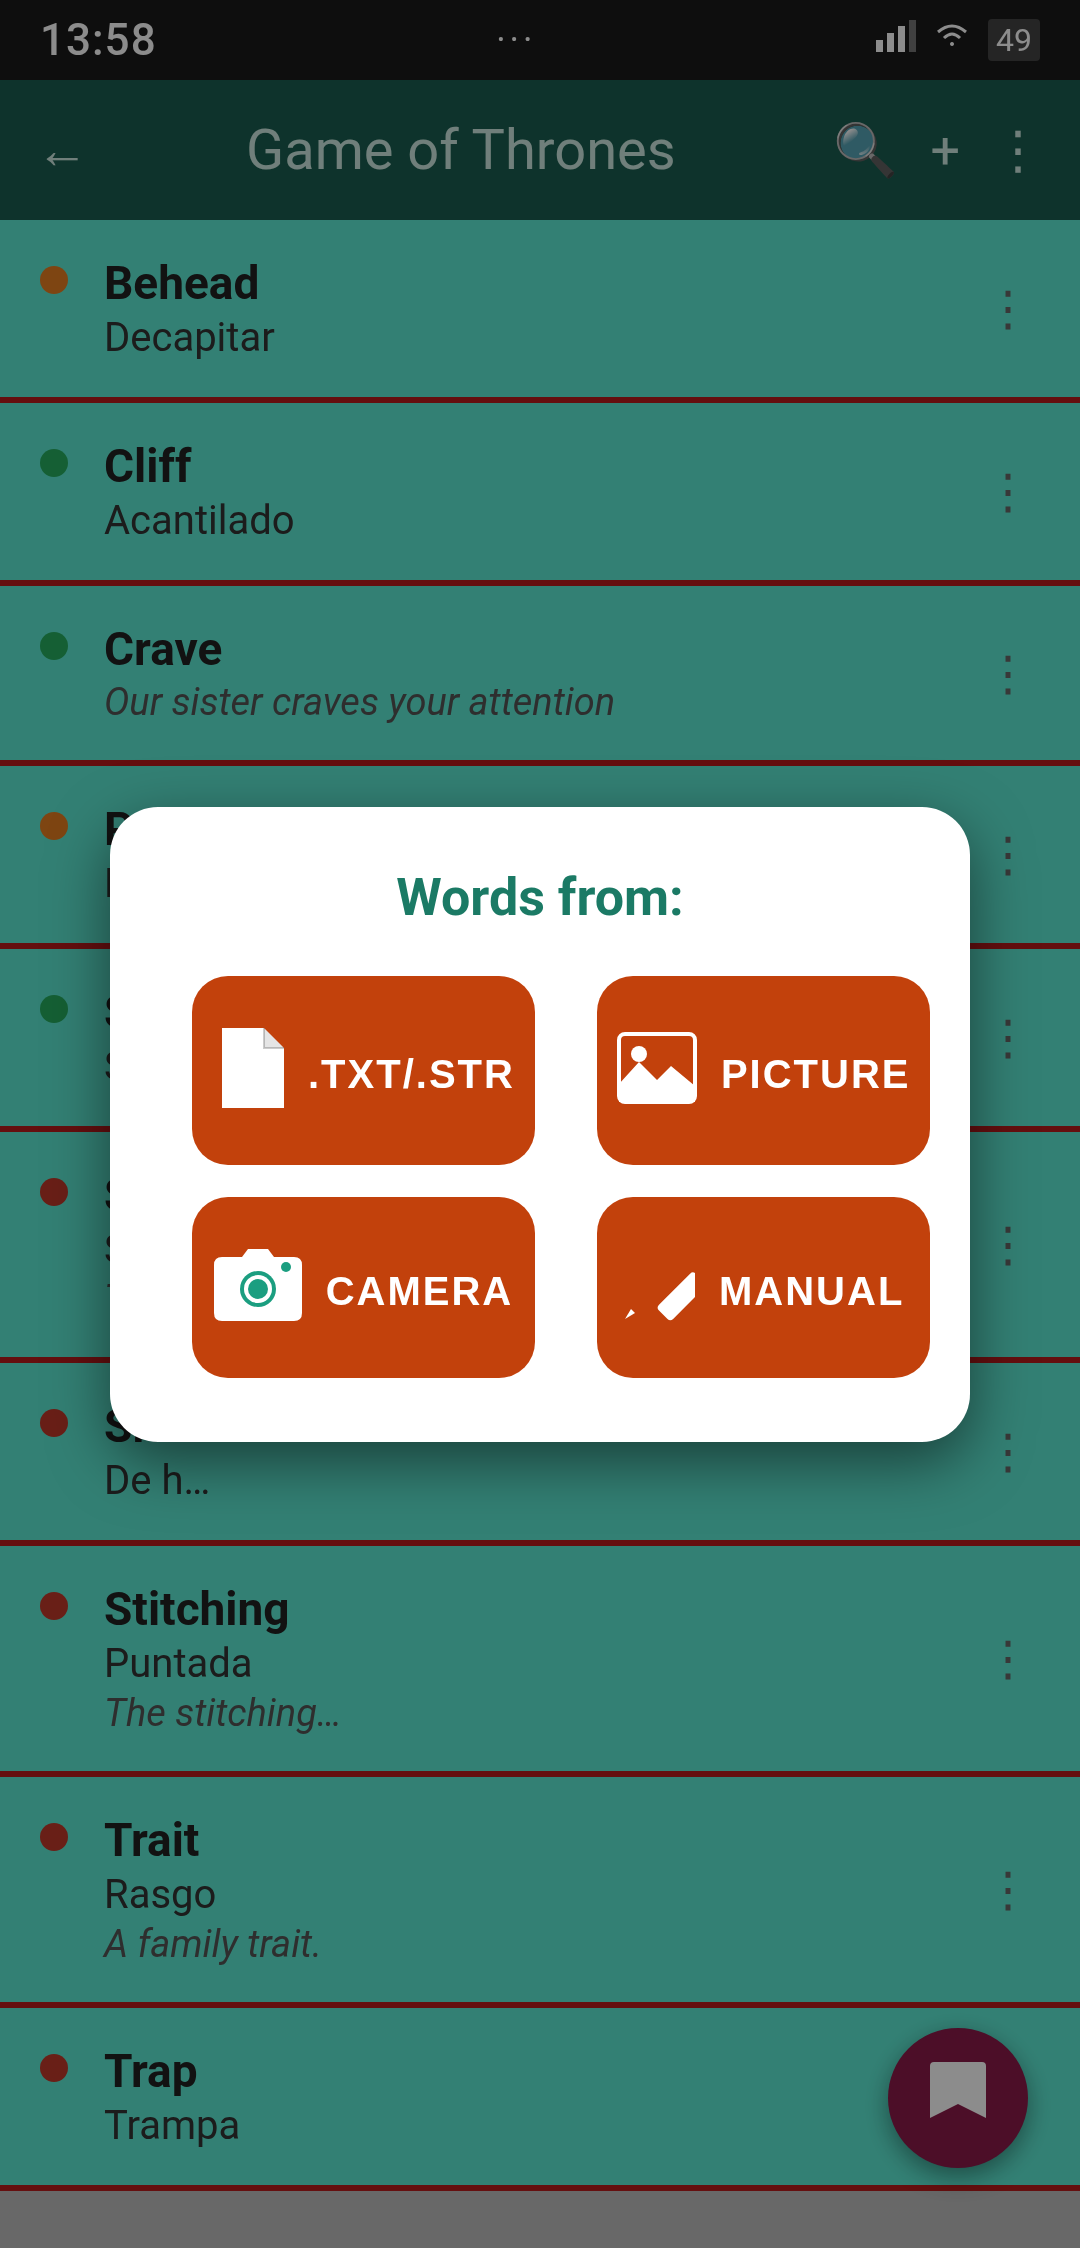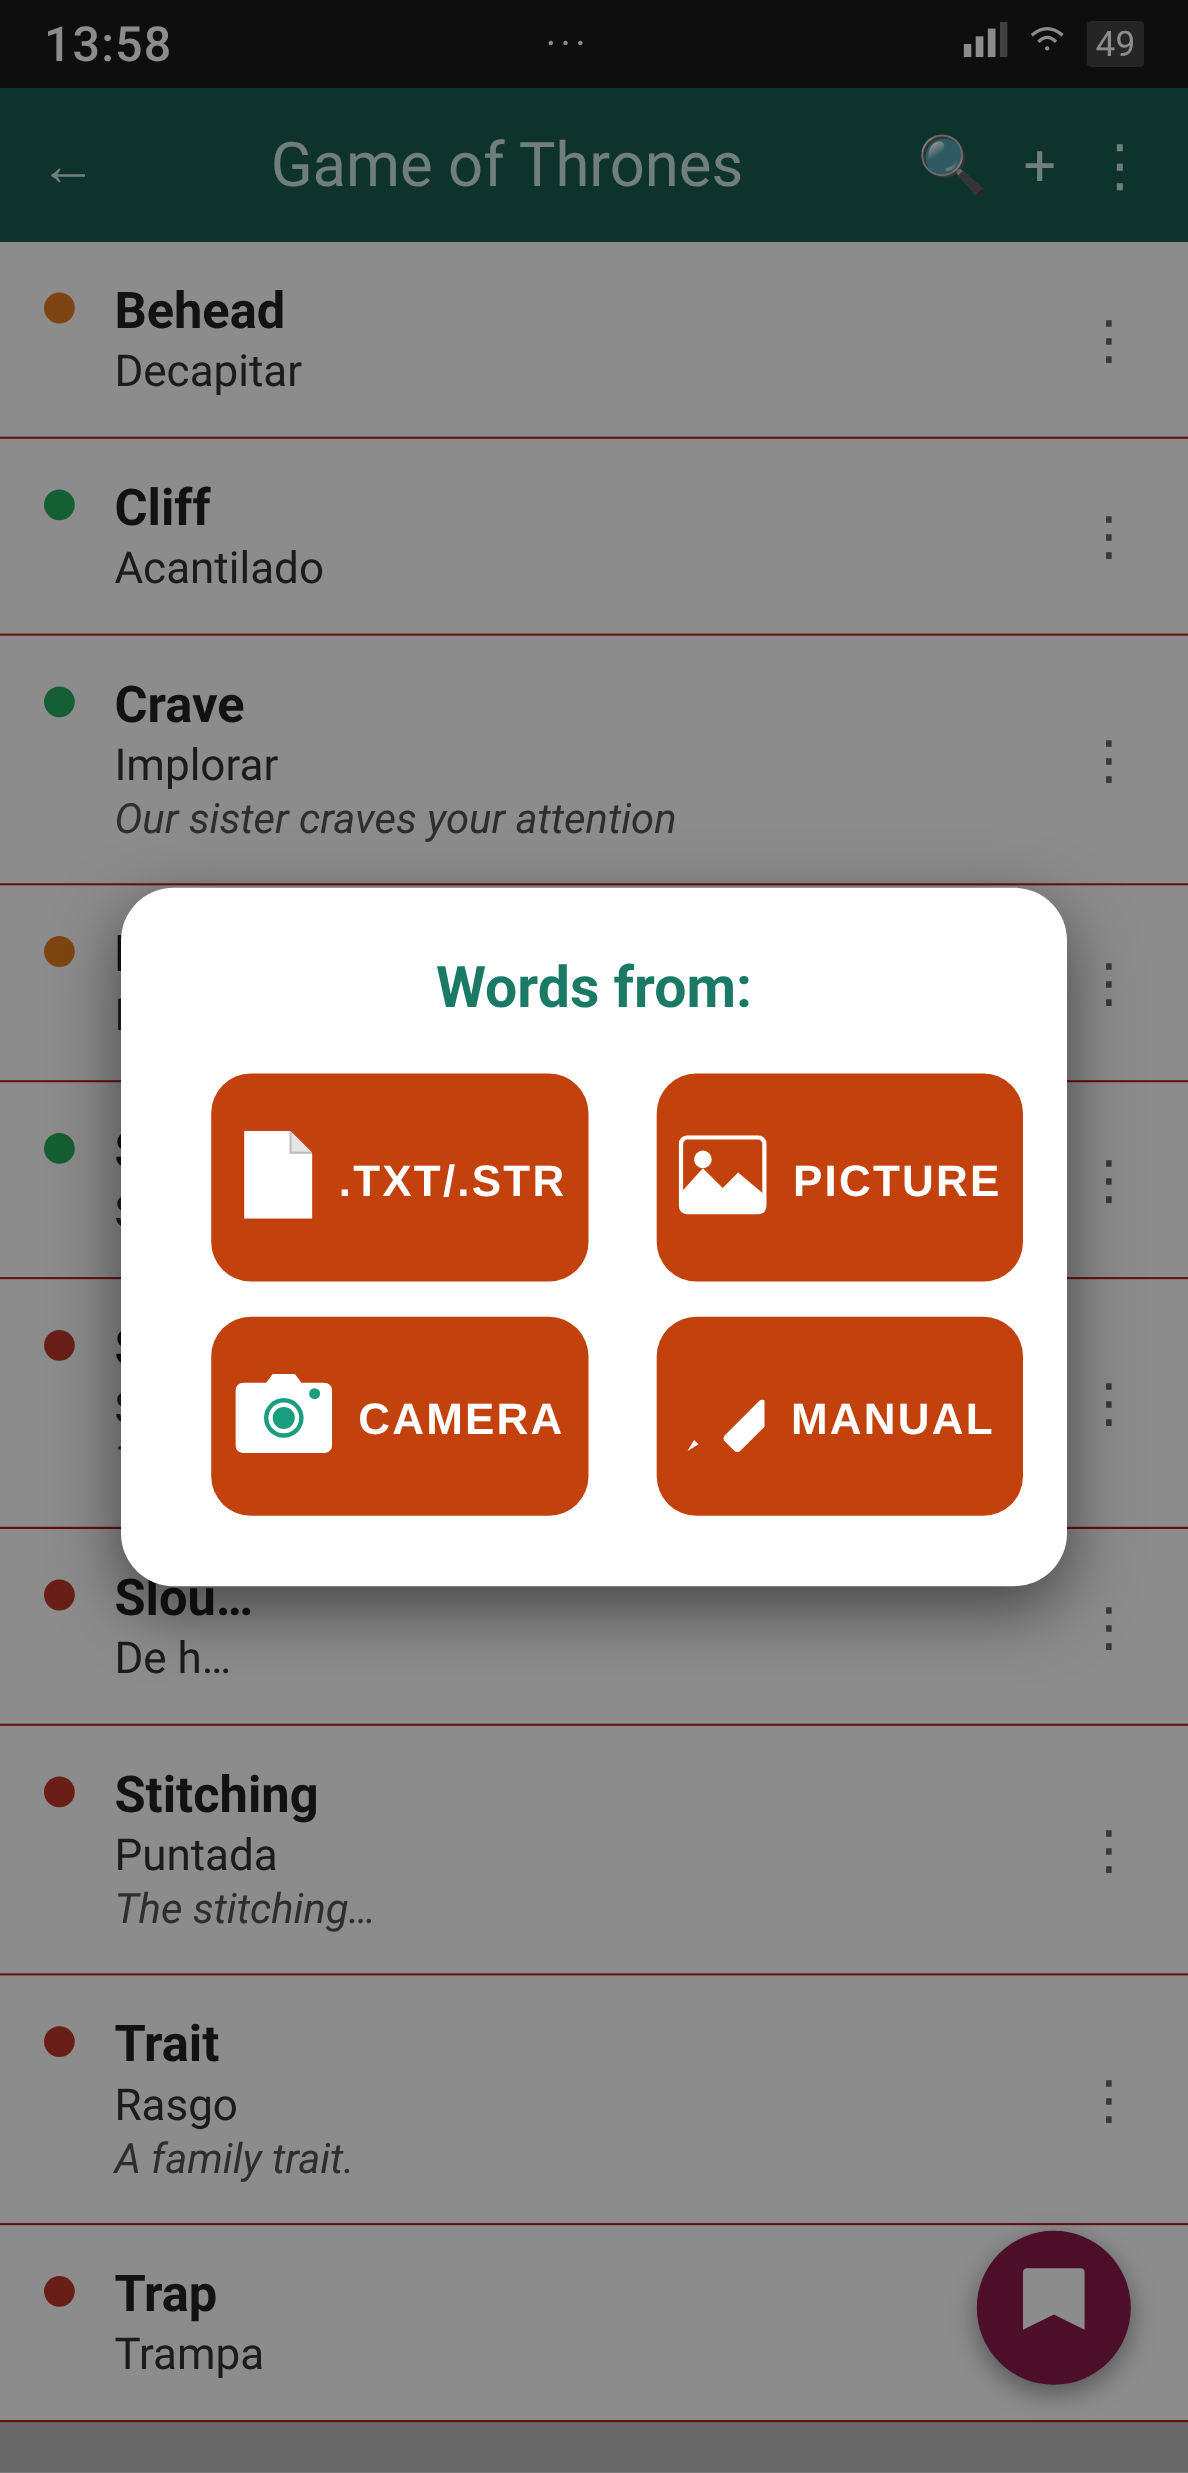--- a/index.html
+++ b/index.html
@@ -84,8 +84,8 @@
       display: flex;
       align-items: flex-start;
       padding: 36px 40px;
-      background: #ffffff;
-      border-bottom: 2px solid #b91c1c;
+      background: #5eead4;
+      border-bottom: 6px solid #b91c1c;
       position: relative;
     }
     .list-item-dot {

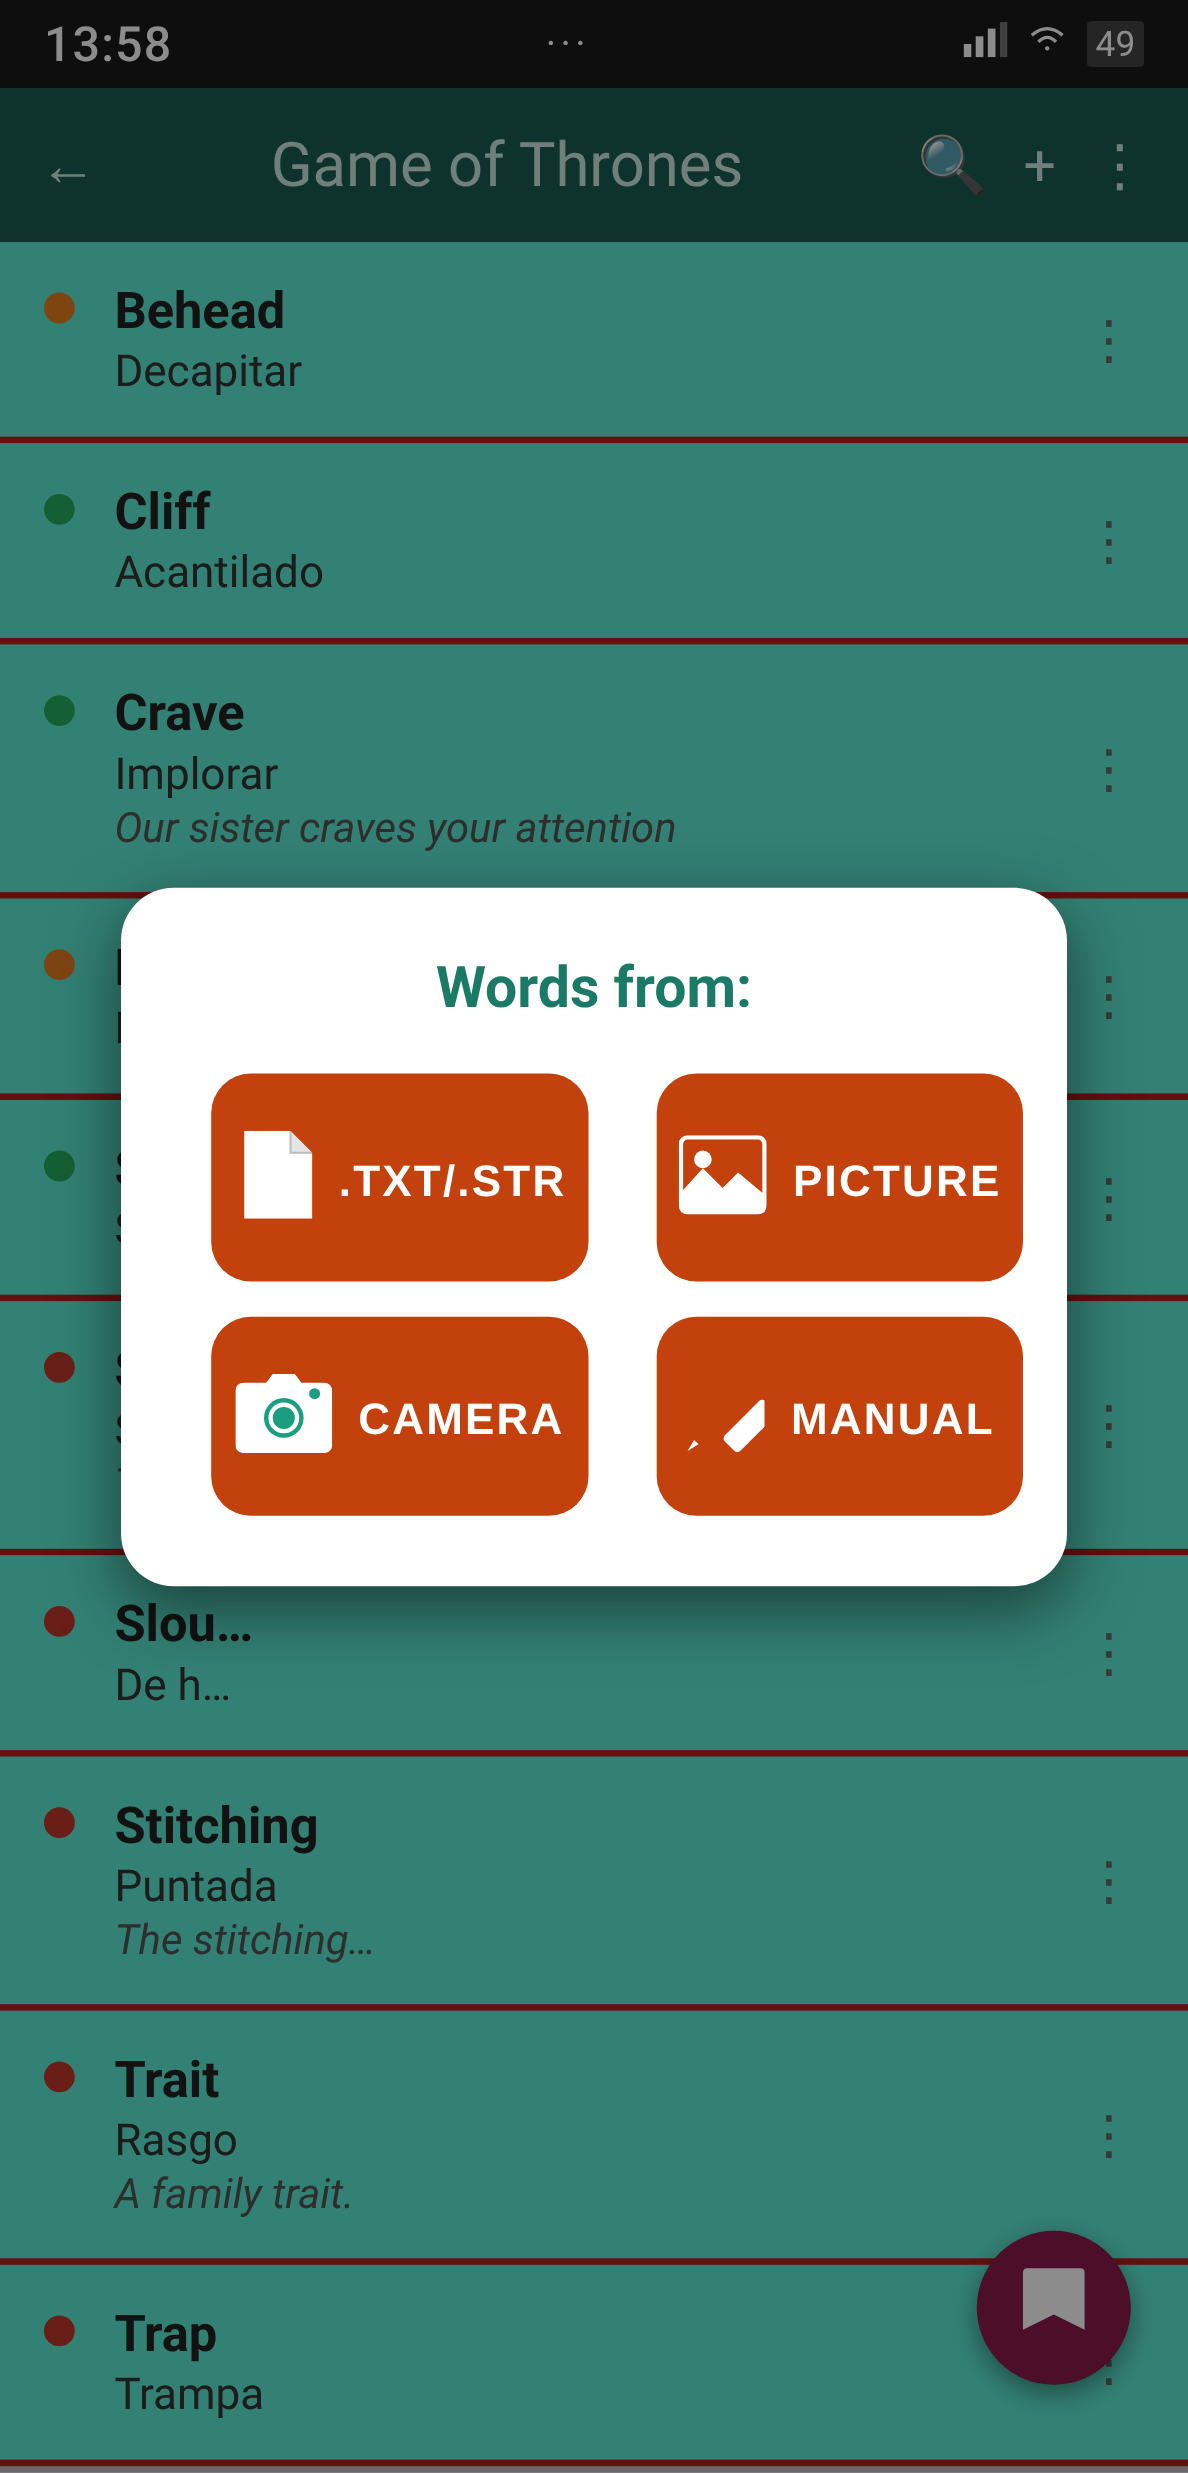--- a/index.html
+++ b/index.html
@@ -266,7 +266,6 @@
       <div class="list-item-dot" style="background:#27ae60;"></div>
       <div class="list-item-content">
         <div class="list-item-title">Crave</div>
-        <div class="list-item-subtitle">Implorar</div>
         <div class="list-item-example">Our sister craves your attention</div>
       </div>
       <div class="list-item-menu">⋮</div>

